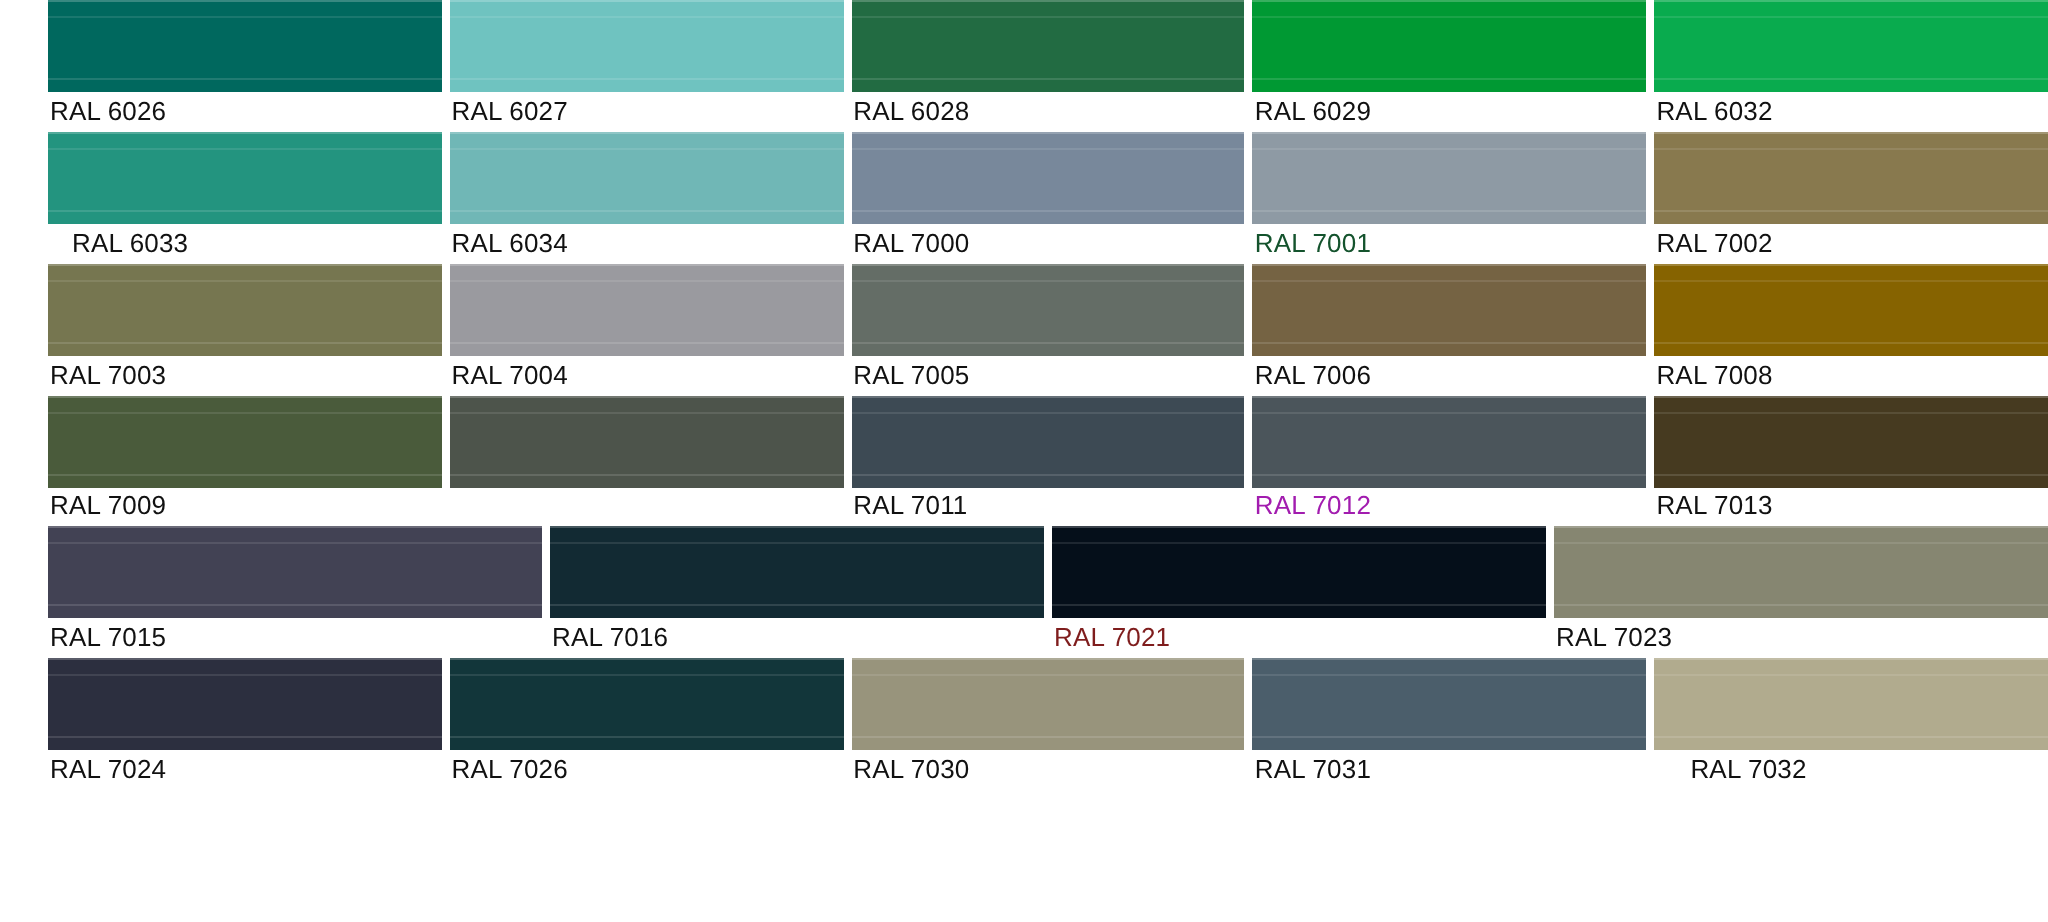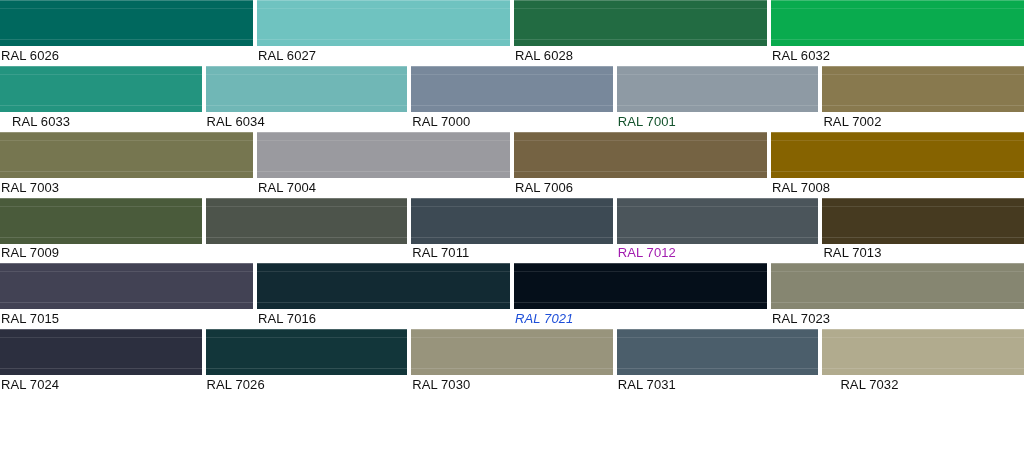--- a/index.html
+++ b/index.html
@@ -27,6 +27,7 @@
     width: 100%;
     height: 65.857px;
     flex: 0 0 auto;
+    padding-left: 24px;
   }
 
   .swatch-cell {

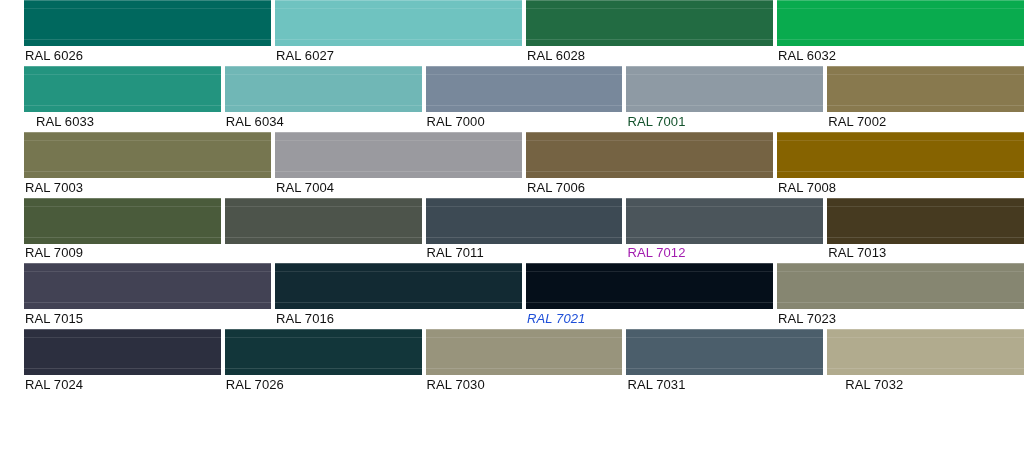--- a/index.html
+++ b/index.html
@@ -98,6 +98,10 @@
         <div class="swatch-label" style="color: rgb(17, 17, 17);">RAL 6028</div>
       </div>
       <div class="swatch-cell">
+        <div class="swatch-chip" style="background-color: rgb(0, 153, 51);"></div>
+        <div class="swatch-label" style="color: rgb(17, 17, 17);">RAL 6029</div>
+      </div>
+      <div class="swatch-cell">
         <div class="swatch-chip" style="background-color: rgb(9, 171, 78);"></div>
         <div class="swatch-label" style="color: rgb(17, 17, 17);">RAL 6032</div>
       </div>

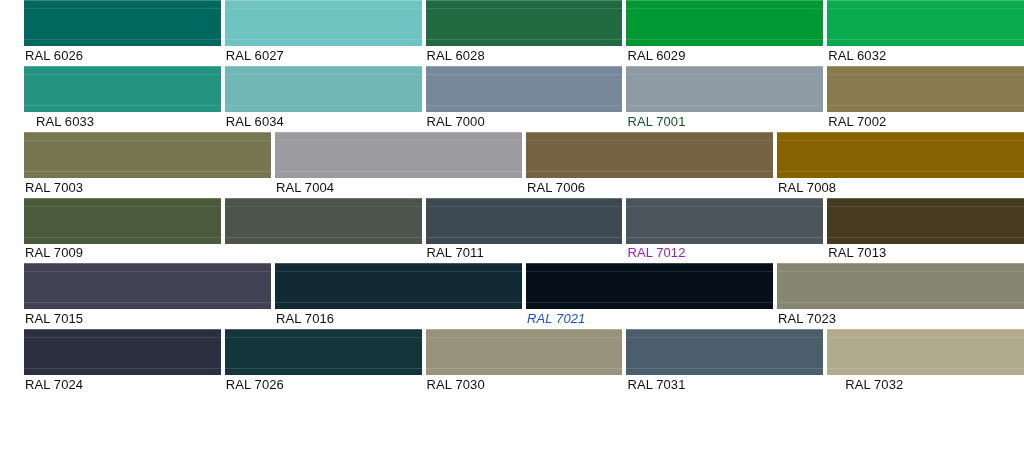--- a/index.html
+++ b/index.html
@@ -138,6 +138,10 @@
         <div class="swatch-label" style="color: rgb(17, 17, 17);">RAL 7004</div>
       </div>
       <div class="swatch-cell">
+        <div class="swatch-chip" style="background-color: rgb(100, 109, 102);"></div>
+        <div class="swatch-label" style="color: rgb(17, 17, 17);">RAL 7005</div>
+      </div>
+      <div class="swatch-cell">
         <div class="swatch-chip" style="background-color: rgb(117, 99, 67);"></div>
         <div class="swatch-label" style="color: rgb(17, 17, 17);">RAL 7006</div>
       </div>

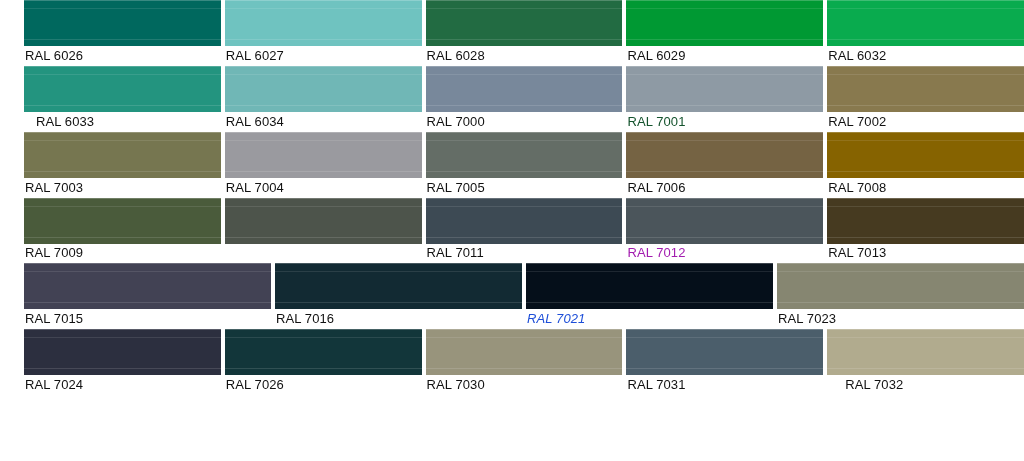--- a/index.html
+++ b/index.html
@@ -183,7 +183,7 @@
       </div>
       <div class="swatch-cell">
         <div class="swatch-chip" style="background-color: rgb(5, 15, 26);"></div>
-        <div class="swatch-label" style="color: #1d4ed8; font-style: italic;">RAL 7021</div>
+        <div class="swatch-label" style="color: #7f1d1d;">RAL 7021</div>
       </div>
       <div class="swatch-cell">
         <div class="swatch-chip" style="background-color: rgb(134, 134, 113);"></div>

